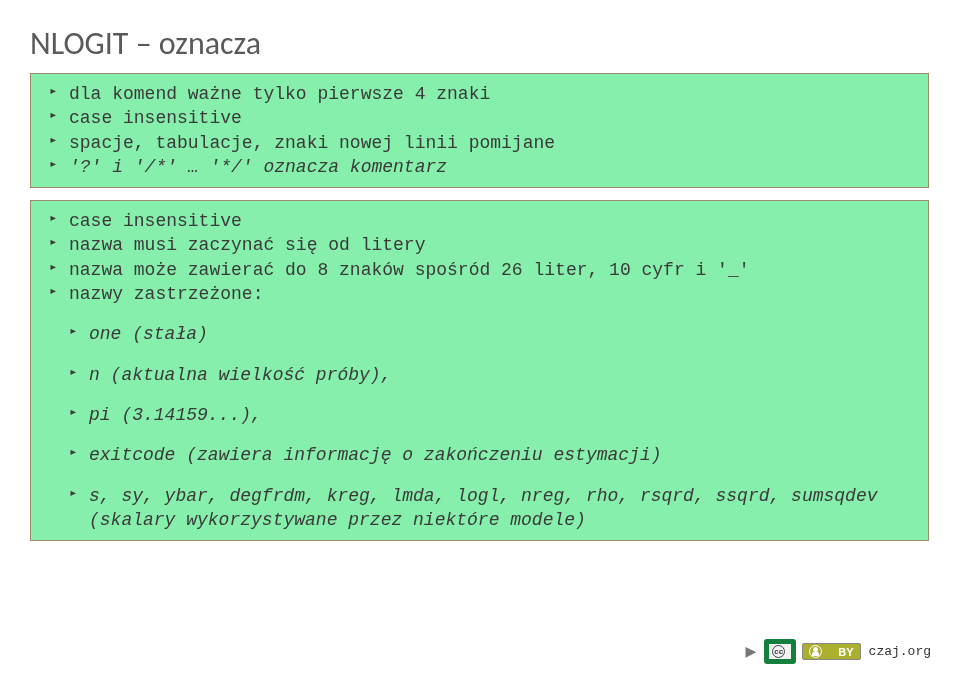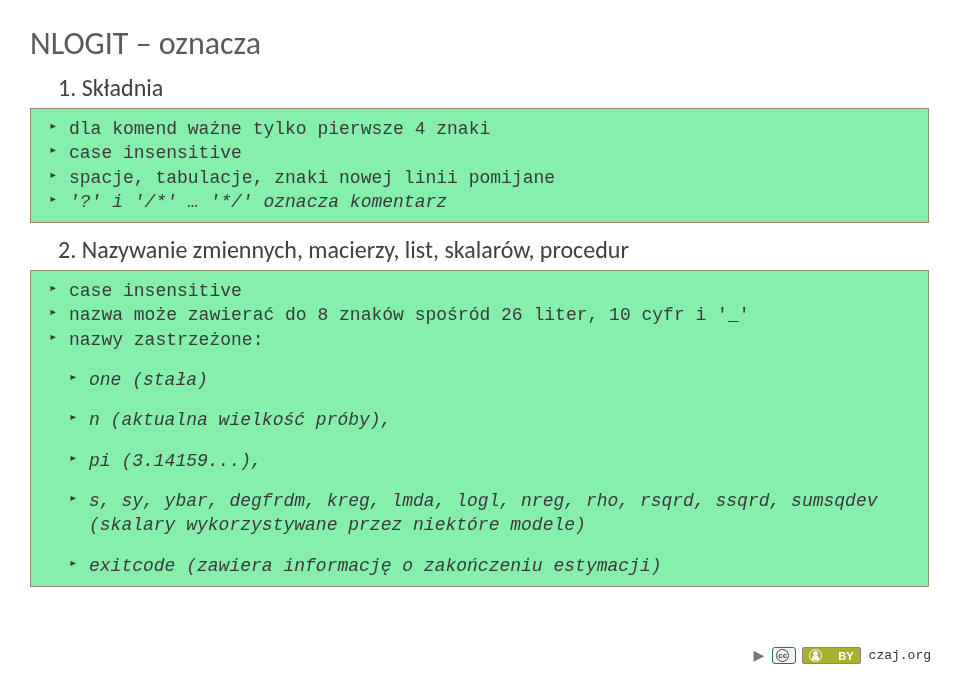--- a/index.html
+++ b/index.html
@@ -147,10 +147,6 @@
 <div class="slide">
   <div class="title">NLOGIT – oznacza</div>
 
-  <div class="numitem">
-    <span>1.</span>
-    <span>Składnia</span>
-  </div>
   <div class="box">
     <ul>
       <li>dla komend ważne tylko pierwsze 4 znaki</li>

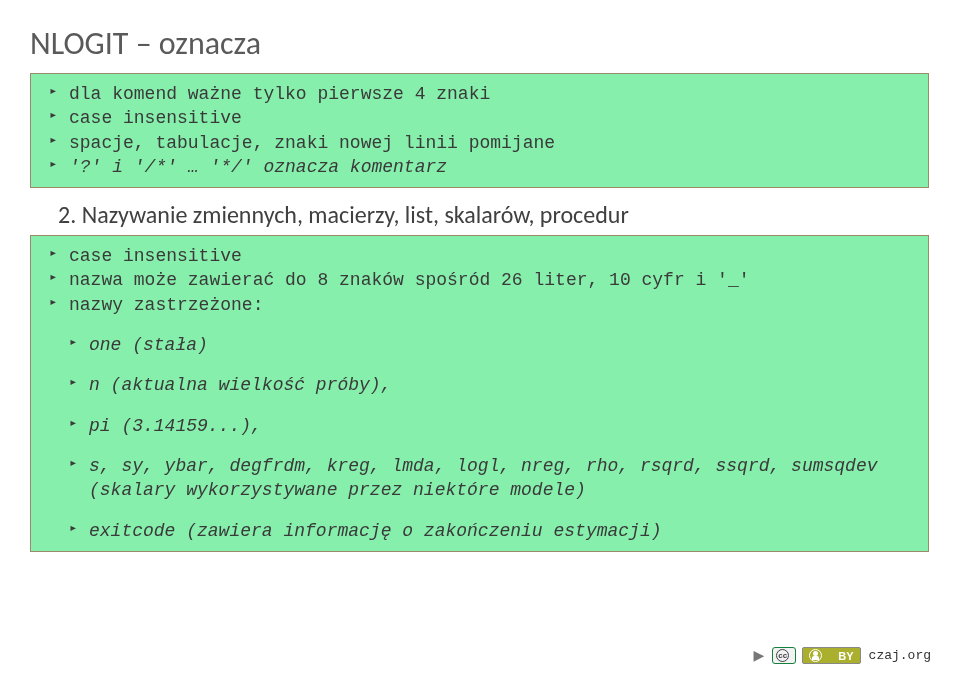--- a/index.html
+++ b/index.html
@@ -156,10 +156,6 @@
     </ul>
   </div>
 
-  <div class="numitem">
-    <span>2.</span>
-    <span>Nazywanie zmiennych, macierzy, list, skalarów, procedur</span>
-  </div>
   <div class="box">
     <ul>
       <li>case insensitive</li>

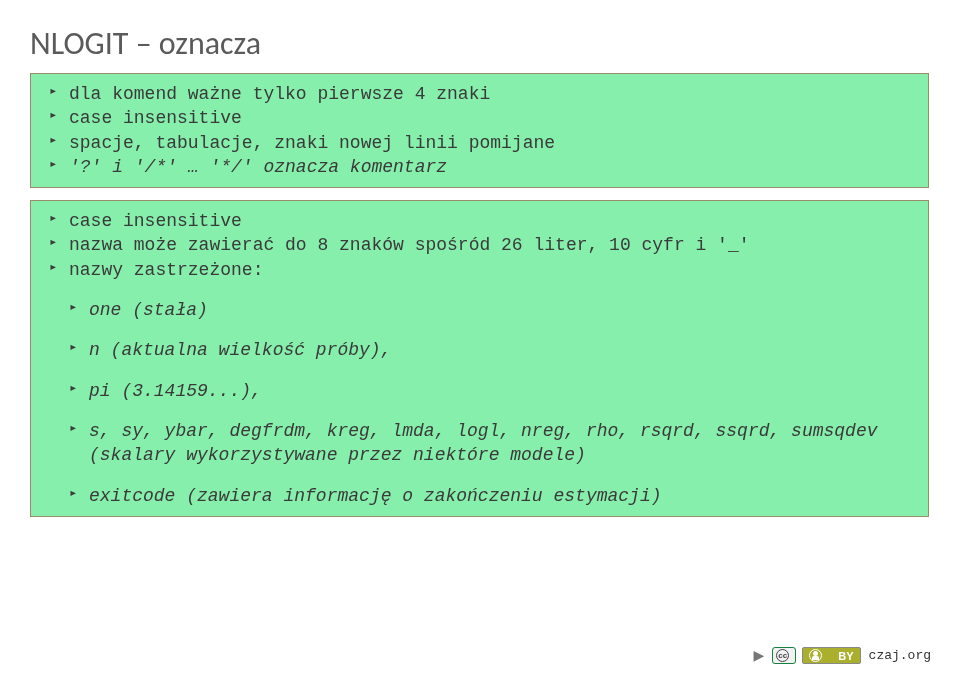--- a/index.html
+++ b/index.html
@@ -159,6 +159,7 @@
   <div class="box">
     <ul>
       <li>case insensitive</li>
+      <li>nazwa musi zaczynać się od litery</li>
       <li>nazwa może zawierać do 8 znaków spośród 26 liter, 10 cyfr i '_'</li>
       <li>nazwy zastrzeżone:</li>
       <li class="sub italic">one (stała)</li>

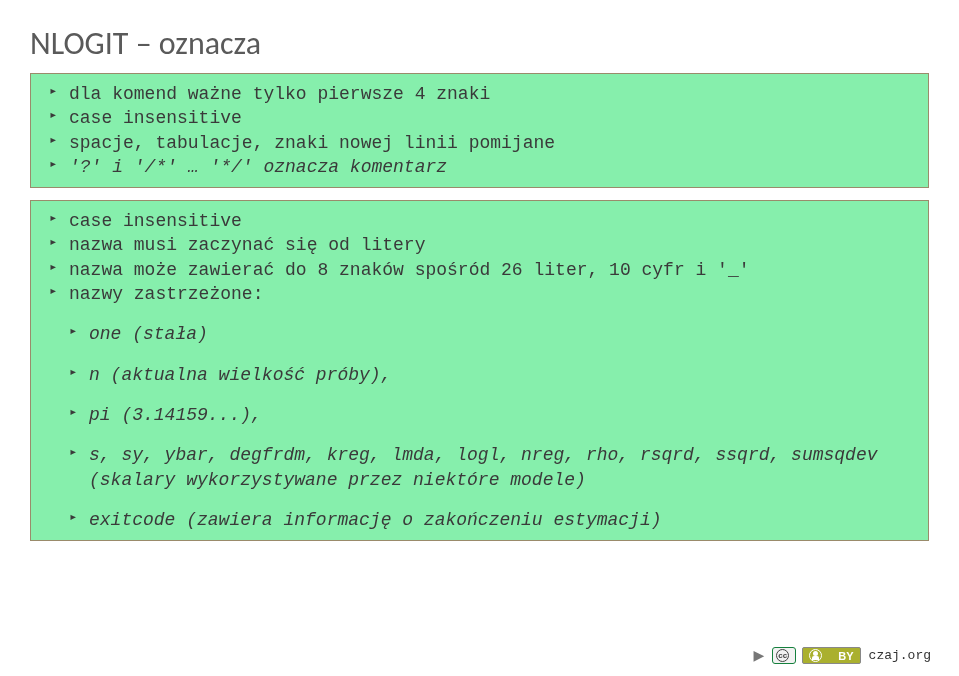--- a/index.html
+++ b/index.html
@@ -165,8 +165,8 @@
       <li class="sub italic">one (stała)</li>
       <li class="sub italic">n (aktualna wielkość próby),</li>
       <li class="sub italic">pi (3.14159...),</li>
+      <li class="sub italic">exitcode (zawiera informację o zakończeniu estymacji)</li>
       <li class="sub italic">s, sy, ybar, degfrdm, kreg, lmda, logl, nreg, rho, rsqrd, ssqrd, sumsqdev (skalary wykorzystywane przez niektóre modele)</li>
-      <li class="sub italic">exitcode (zawiera informację o zakończeniu estymacji)</li>
     </ul>
   </div>
 

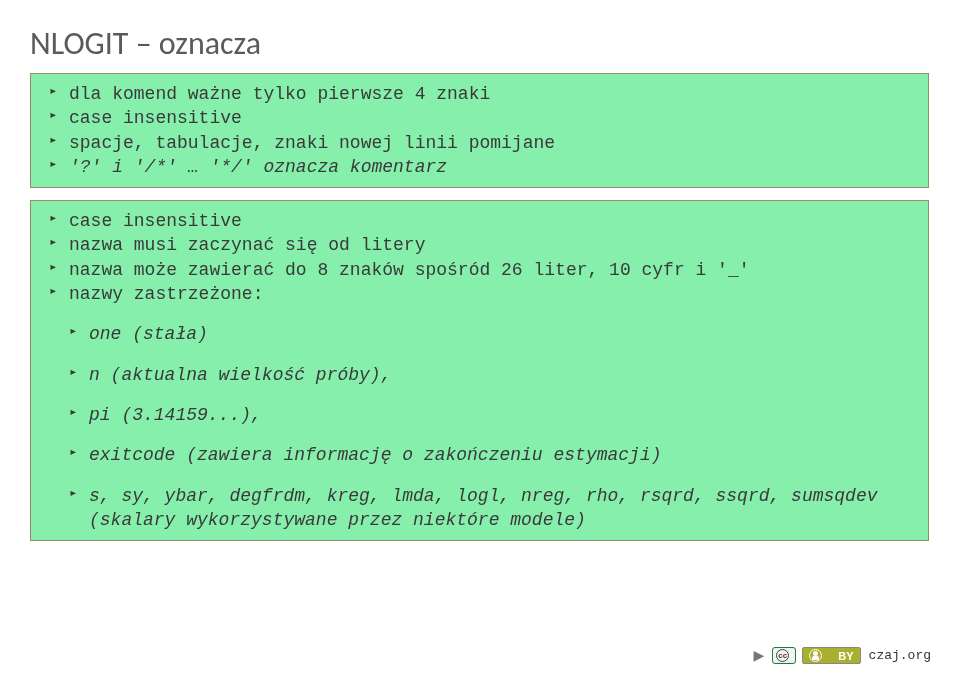--- a/index.html
+++ b/index.html
@@ -80,7 +80,7 @@
     display: inline-flex;
     align-items: center;
     gap: 4px;
-    border: 1px solid #15803d;
+    border: 5px solid #15803d;
     border-radius: 3px;
     padding: 1px 6px 1px 3px;
     font-size: 11px;

